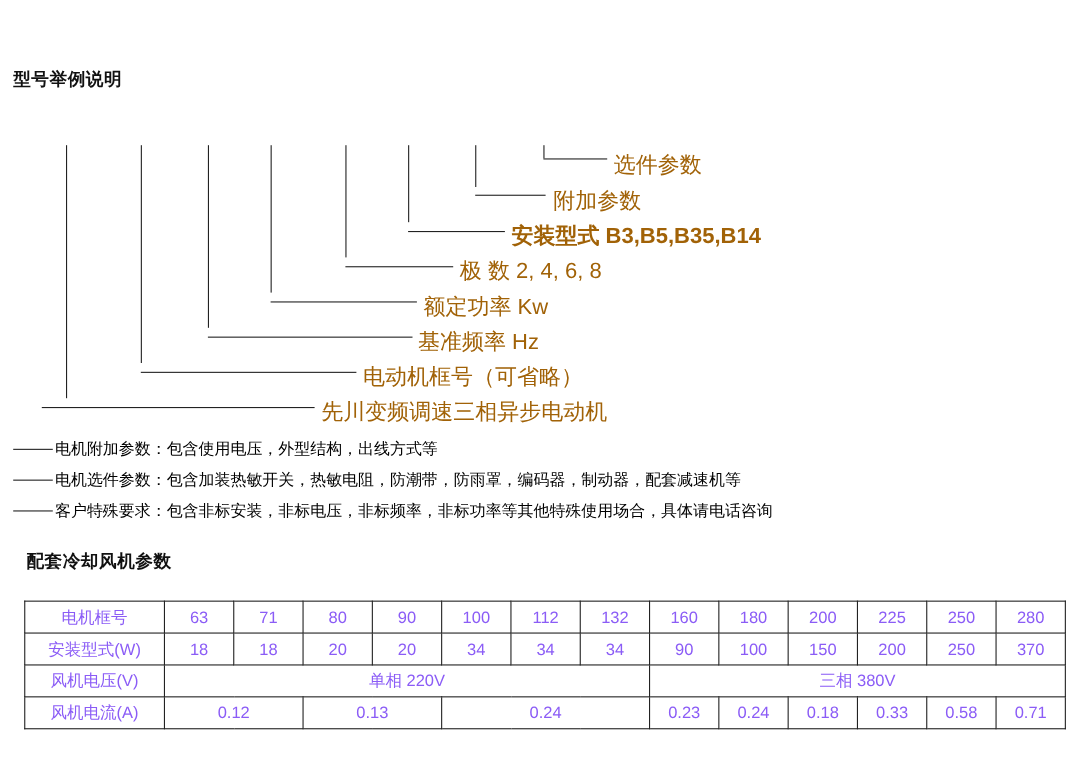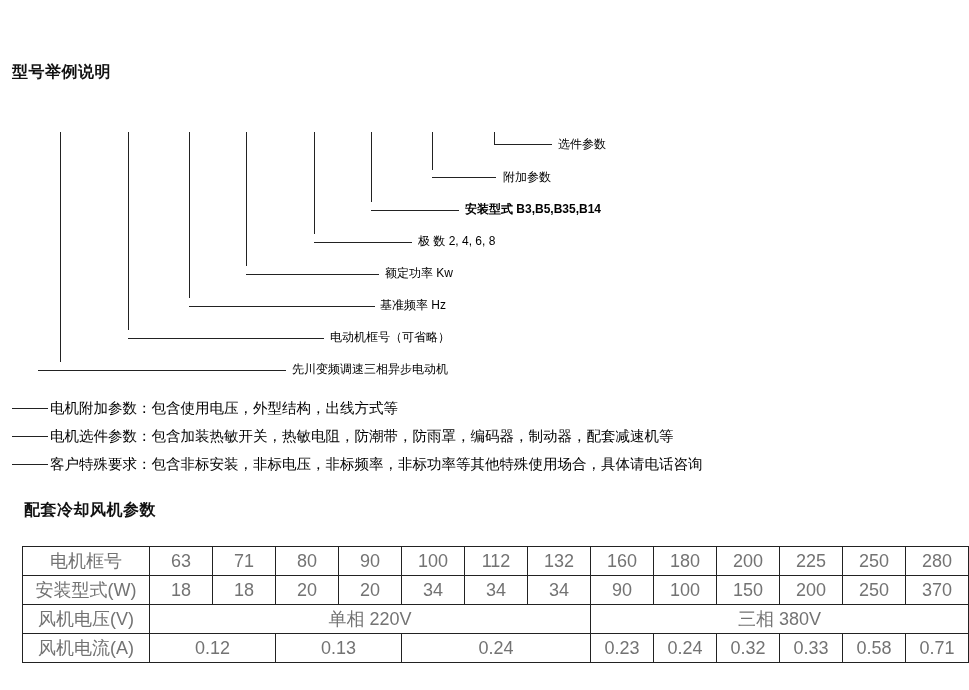--- a/index.html
+++ b/index.html
@@ -61,8 +61,8 @@
   }
   .label {
     position: absolute;
-    font-size: 12px;
-    color: #000000;
+    font-size: 20px;
+    color: #a16207;
     white-space: nowrap;
   }
   .label.b { font-weight: bold; }

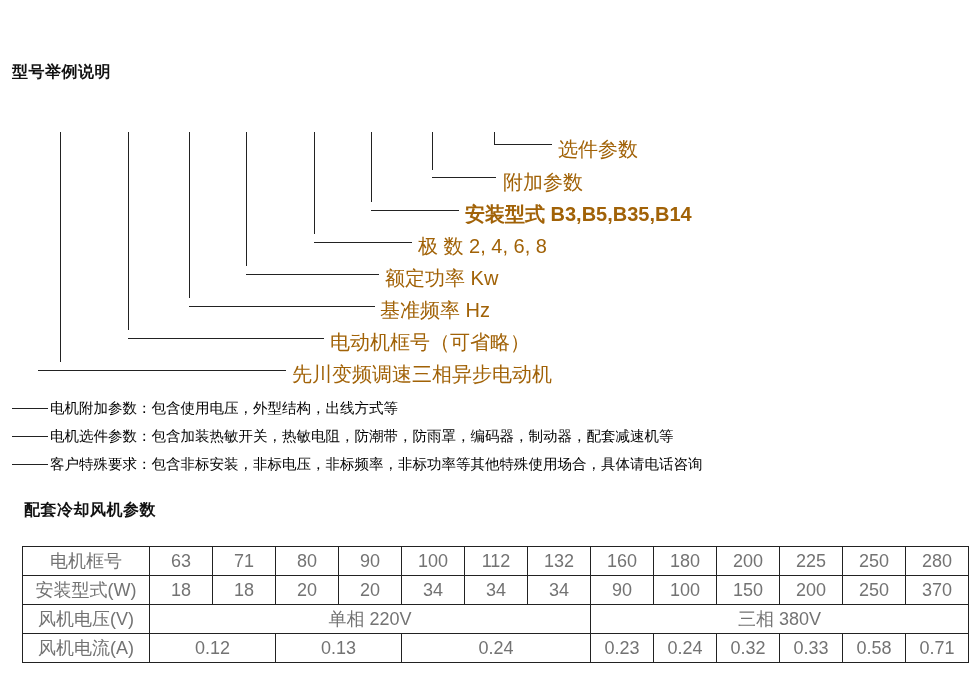--- a/index.html
+++ b/index.html
@@ -93,8 +93,8 @@
     border: 1px solid #222;
     height: 28px;
     text-align: center;
-    font-size: 18px;
-    color: #737373;
+    font-size: 15px;
+    color: #8b5cf6;
     padding: 0 2px;
     white-space: nowrap;
   }

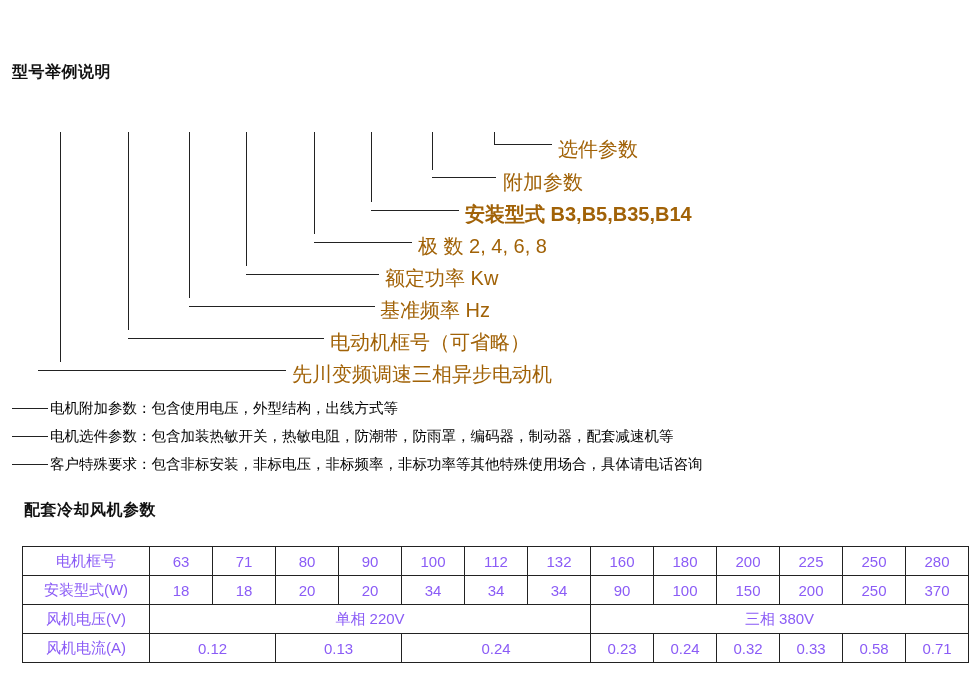--- a/index.html
+++ b/index.html
@@ -204,7 +204,7 @@
         <td colspan="3">0.24</td>
         <td>0.23</td>
         <td>0.24</td>
-        <td>0.32</td>
+        <td>0.18</td>
         <td>0.33</td>
         <td>0.58</td>
         <td>0.71</td>

